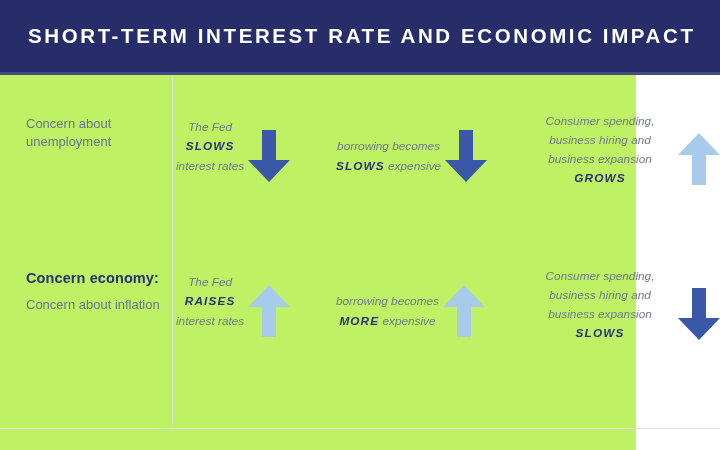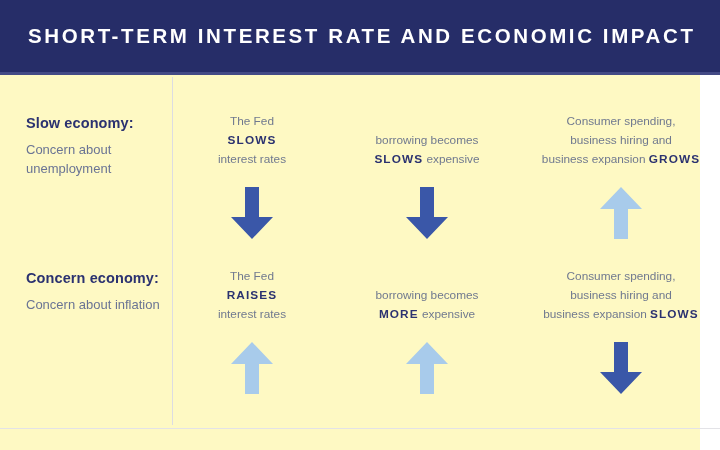--- a/index.html
+++ b/index.html
@@ -16,9 +16,9 @@
 
   .poster {
     position: relative;
-    width: 700px;
+    width: 636px;
     height: 450px;
-    background: #fef9c3;
+    background: #bef264;
     box-sizing: border-box;
   }
 

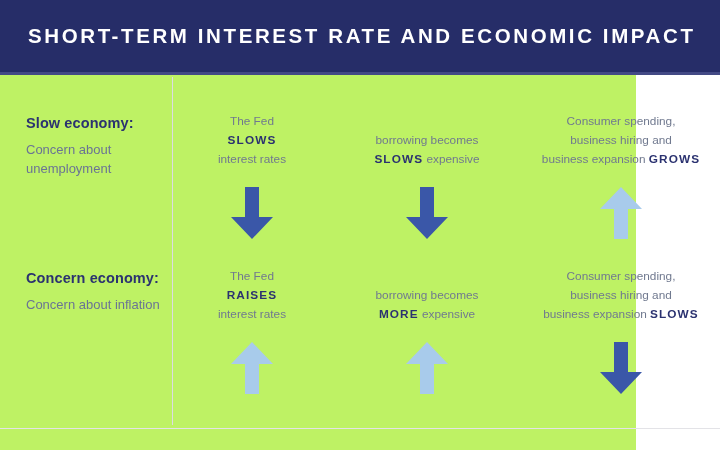--- a/index.html
+++ b/index.html
@@ -167,7 +167,6 @@
     <div class="row row-slow">
 
       <div class="label-col">
-        <p class="label-title">Slow economy:</p>
         <p class="label-sub">Concern about unemployment</p>
       </div>
 

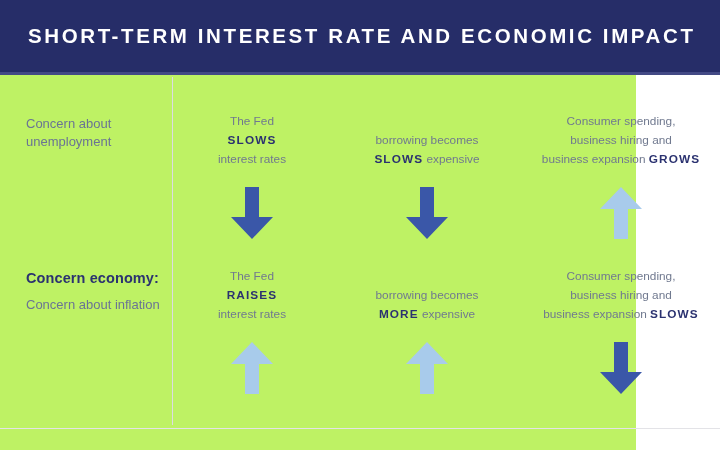--- a/index.html
+++ b/index.html
@@ -119,9 +119,10 @@
   }
   .step {
     display: flex;
-    flex-direction: column;
+    flex-direction: row;
     align-items: center;
     box-sizing: border-box;
+    font-style: italic;
   }
   .step-1 { flex: 0 0 160px; padding-top: 5px; }
   .step-2 { flex: 0 0 190px; padding-top: 5px; }

